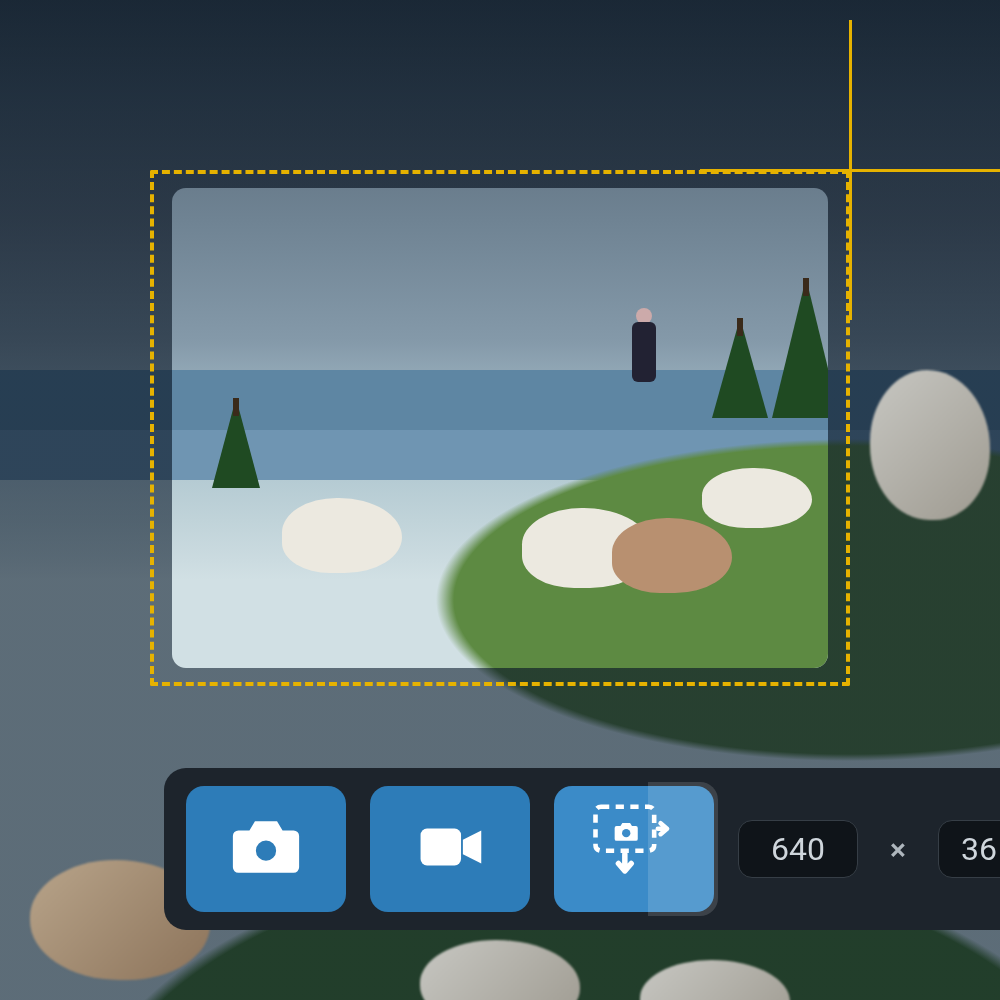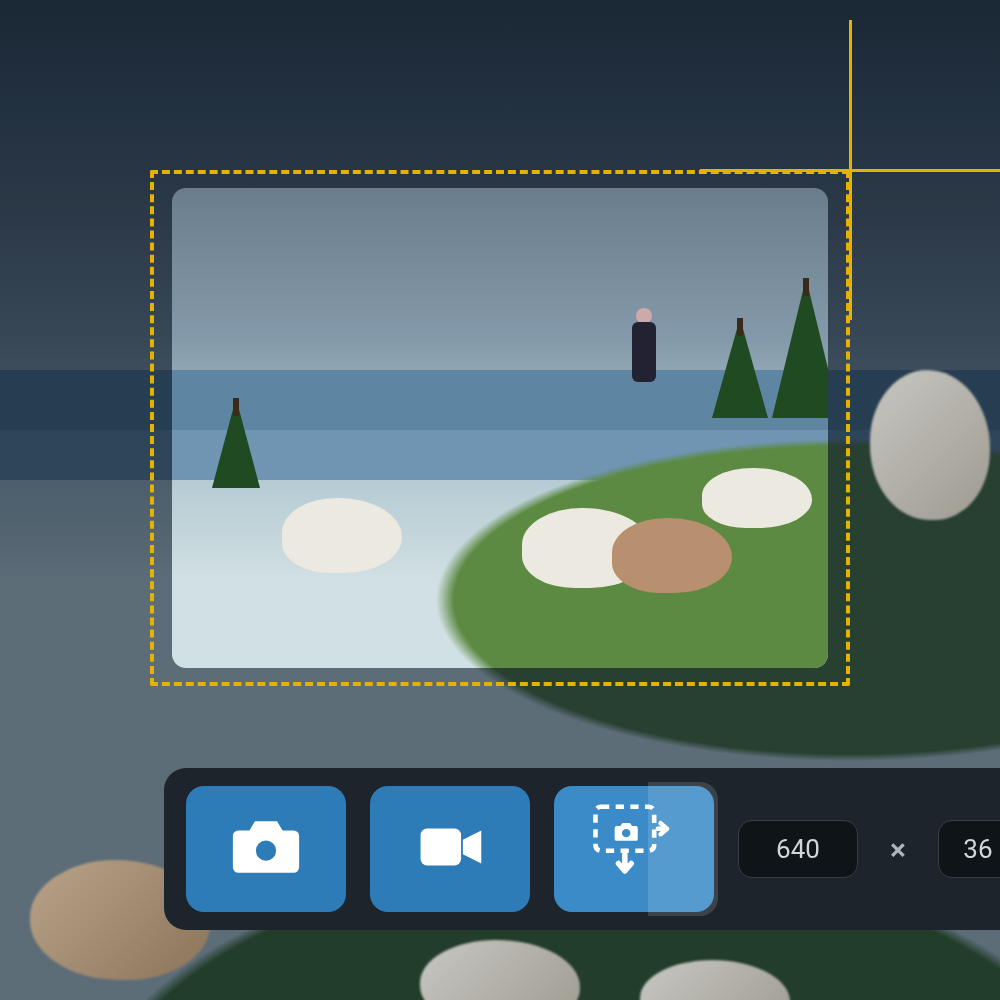--- a/index.html
+++ b/index.html
@@ -89,7 +89,7 @@
       min-width: 120px; height: 58px;
       background: #0f1419; border: 1px solid #363e46;
       border-radius: 14px;
-      color: #cfd6dc; font-size: 26px; font-weight: 400;
+      color: #cfd6dc; font-size: 32px; font-weight: 400;
       display:flex; align-items:center; justify-content:center;
       padding: 0 22px;
     }

